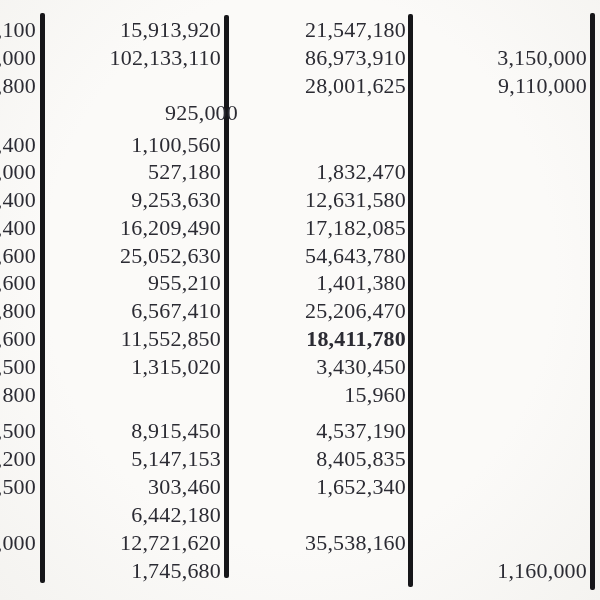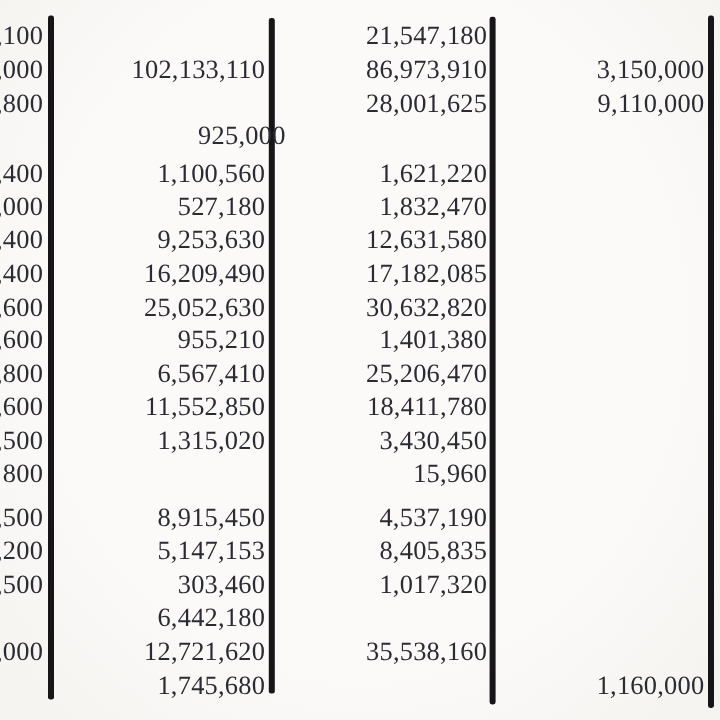--- a/index.html
+++ b/index.html
@@ -53,6 +53,7 @@
     <div id="rows-container">
         <div class="row" style="top: 16px;">
           <span class="cell c1" style="color: rgb(43, 43, 51);">,100</span>
+          <span class="cell c2" style="color: rgb(43, 43, 51);">15,913,920</span>
           <span class="cell c3" style="color: rgb(43, 43, 51);">21,547,180</span>
         </div>
         <div class="row" style="top: 44px;">

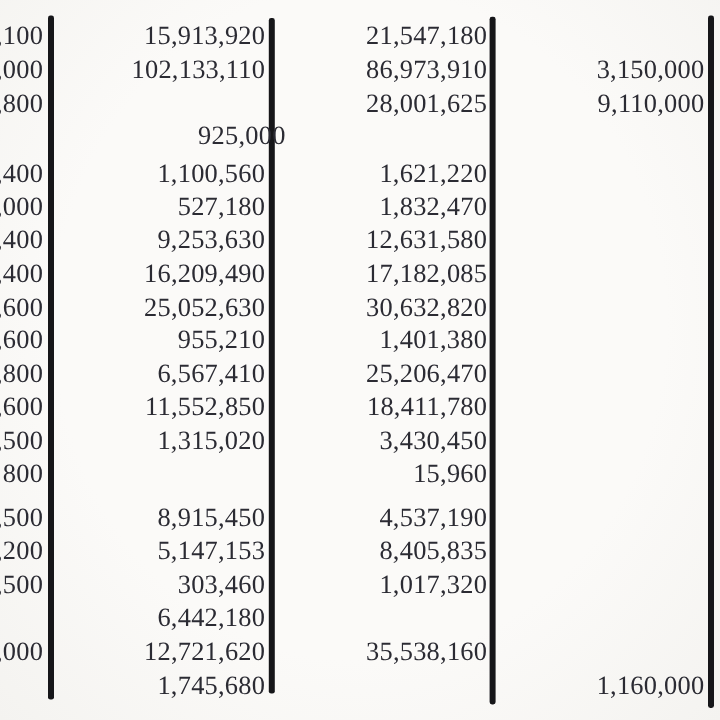--- a/index.html
+++ b/index.html
@@ -73,7 +73,6 @@
         <div class="row" style="top: 131px;">
           <span class="cell c1" style="color: rgb(43, 43, 51);">,400</span>
           <span class="cell c2" style="color: rgb(43, 43, 51); margin-left: 41px;">1,100,560</span>
-          <span class="cell c3" style="color: rgb(43, 43, 51);">1,621,220</span>
         </div>
         <div class="row" style="top: 158px;">
           <span class="cell c1" style="color: rgb(43, 43, 51);">,000</span>

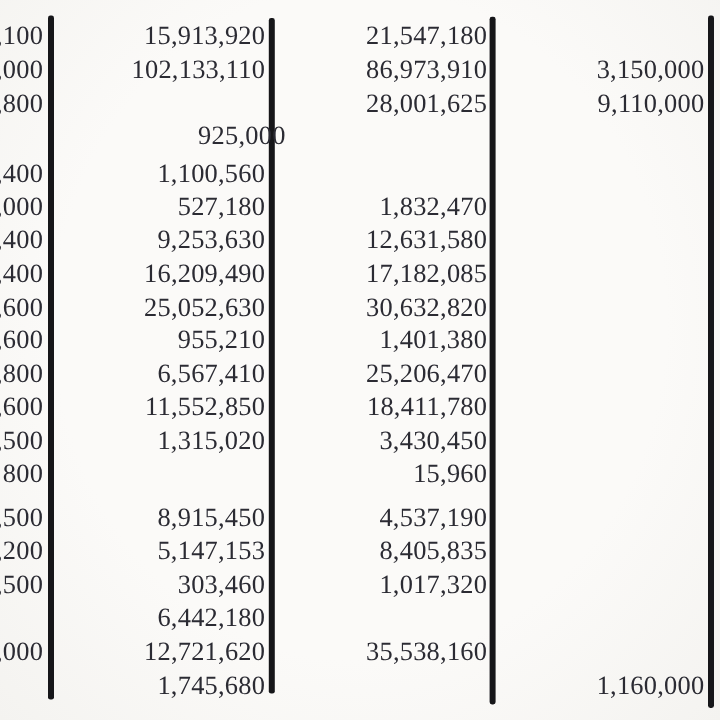--- a/index.html
+++ b/index.html
@@ -92,7 +92,7 @@
         <div class="row" style="top: 242px;">
           <span class="cell c1" style="color: rgb(43, 43, 51);">,600</span>
           <span class="cell c2" style="color: rgb(43, 43, 51);">25,052,630</span>
-          <span class="cell c3" style="color: rgb(43, 43, 51);">30,632,820</span>
+          <span class="cell c3" style="color: rgb(43, 43, 51);">54,643,780</span>
         </div>
         <div class="row" style="top: 269px;">
           <span class="cell c1" style="color: rgb(43, 43, 51);">,600</span>

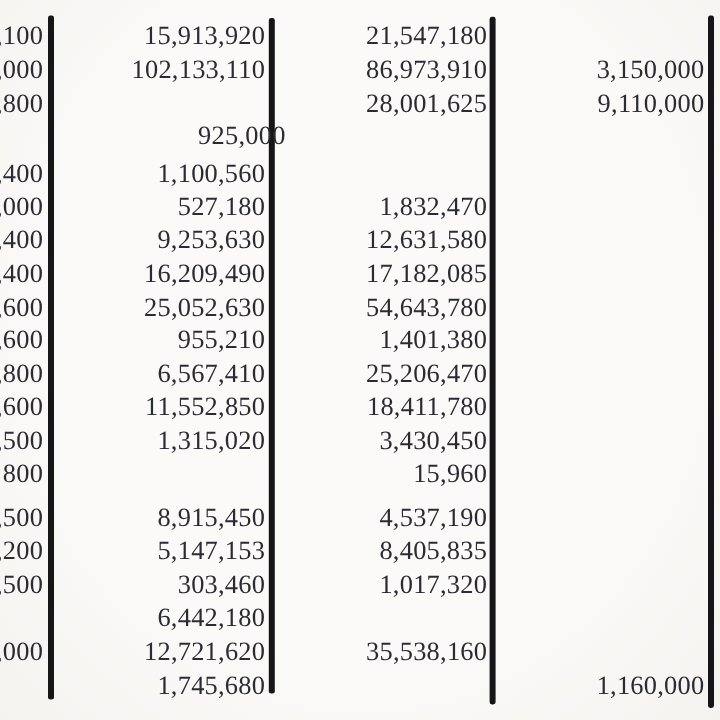--- a/index.html
+++ b/index.html
@@ -107,7 +107,7 @@
         <div class="row" style="top: 325px;">
           <span class="cell c1" style="color: rgb(43, 43, 51);">,600</span>
           <span class="cell c2" style="color: rgb(43, 43, 51);">11,552,850</span>
-          <span class="cell c3" style="color: rgb(43, 43, 51);">18,411,780</span>
+          <span class="cell c3" style="color: rgb(43, 43, 51); font-weight: bold;">18,411,780</span>
         </div>
         <div class="row" style="top: 353px;">
           <span class="cell c1" style="color: rgb(43, 43, 51);">,500</span>

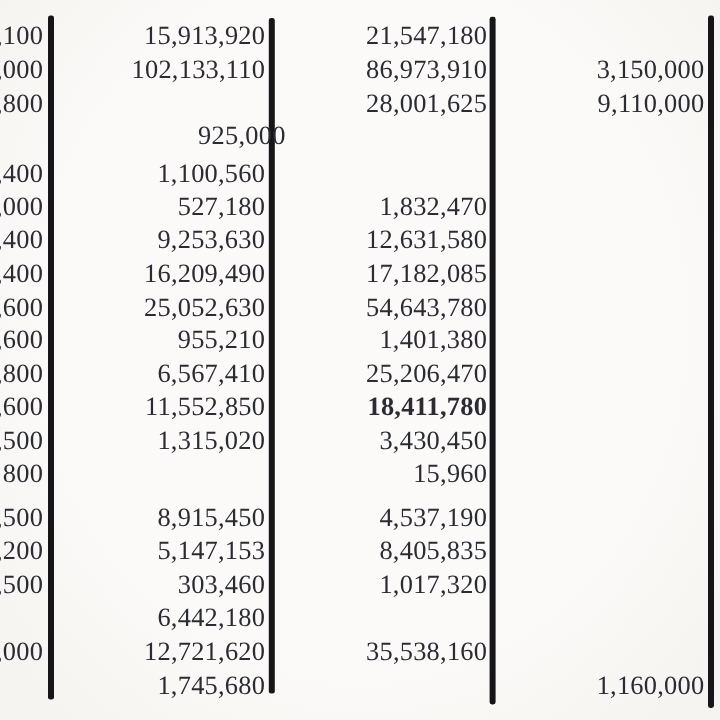--- a/index.html
+++ b/index.html
@@ -131,7 +131,7 @@
         <div class="row" style="top: 473px;">
           <span class="cell c1" style="color: rgb(43, 43, 51);">,500</span>
           <span class="cell c2" style="color: rgb(43, 43, 51);">303,460</span>
-          <span class="cell c3" style="color: rgb(43, 43, 51);">1,017,320</span>
+          <span class="cell c3" style="color: rgb(43, 43, 51);">1,652,340</span>
         </div>
         <div class="row" style="top: 501px;">
           <span class="cell c2" style="color: rgb(43, 43, 51);">6,442,180</span>

